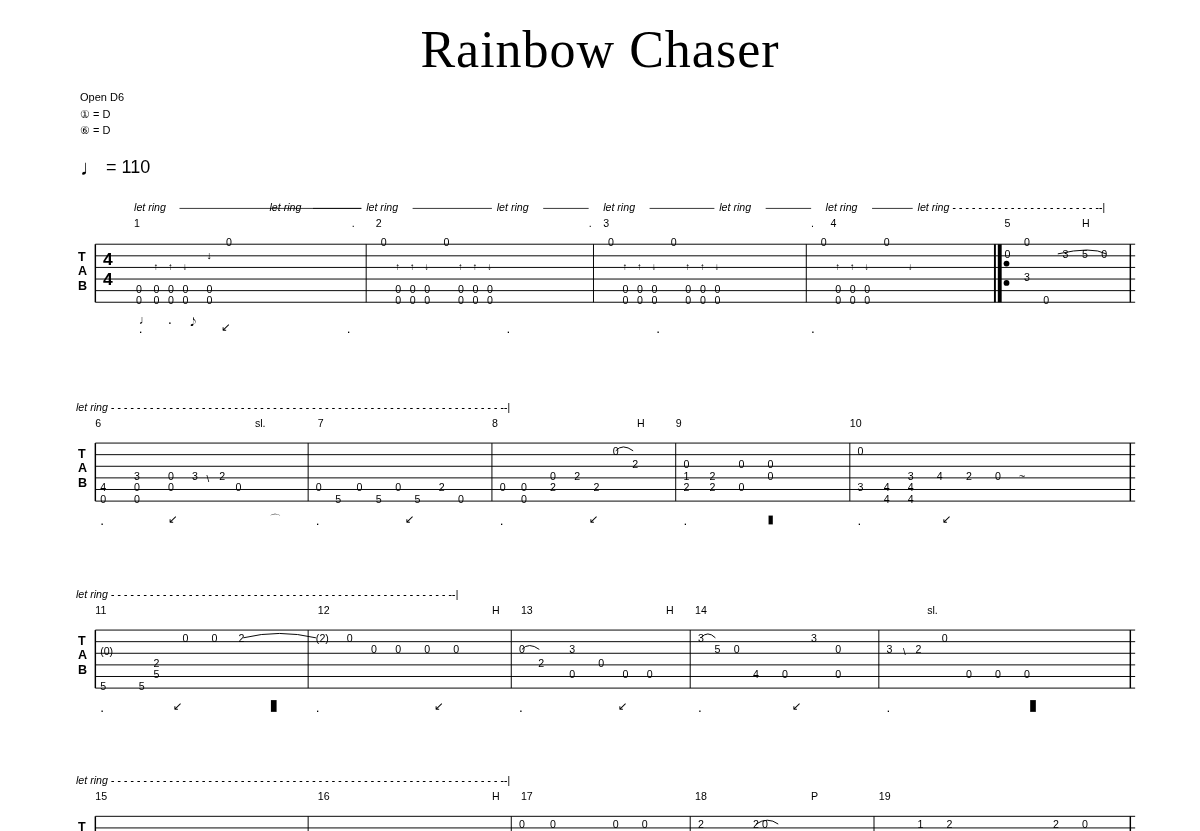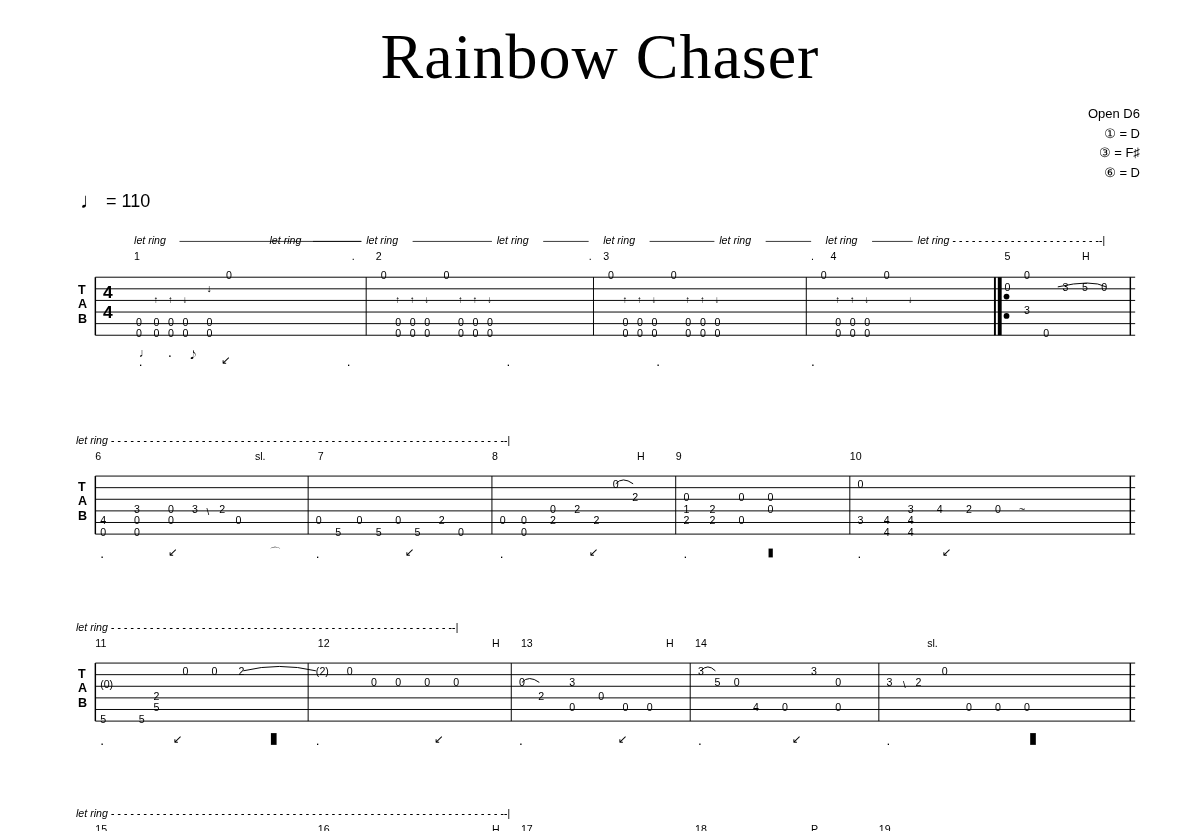--- a/index.html
+++ b/index.html
@@ -20,7 +20,7 @@
 
     .title {
       text-align: center;
-      font-size: 64px;
+      font-size: 52px;
       font-weight: normal;
       letter-spacing: 1px;
       margin-bottom: 10px;

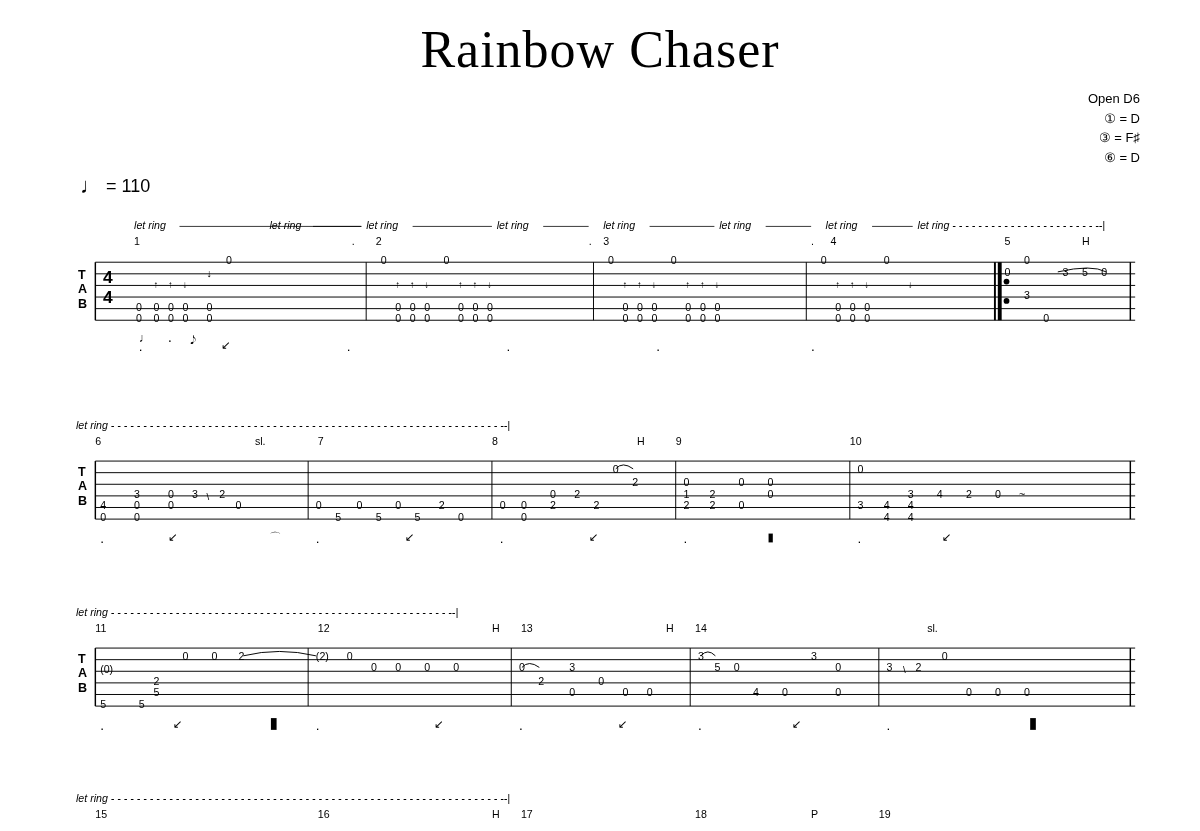--- a/index.html
+++ b/index.html
@@ -28,12 +28,11 @@
     }
 
     .tuning-info {
-      font-size: 13px;
+      font-size: 11px;
       font-family: Arial, sans-serif;
       line-height: 1.5;
       margin-left: 20px;
-      margin-bottom: 6px;
-      text-align: right;
+      margin-bottom: 16px;
     }
 
     .tempo-line {

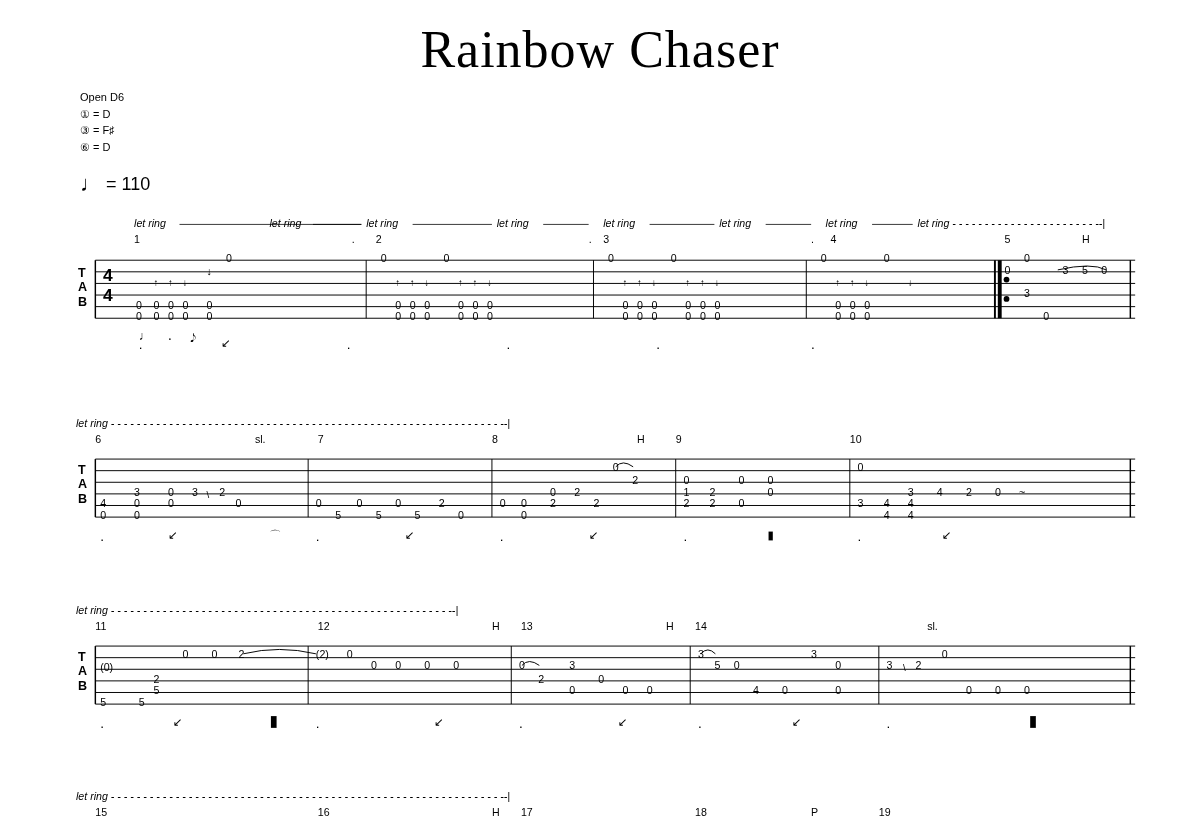--- a/index.html
+++ b/index.html
@@ -70,7 +70,6 @@
   <div class="tuning-info">
     <div>Open D6</div>
     <div>① = D</div>
-    <div>③ = F♯</div>
     <div>⑥ = D</div>
   </div>
 

